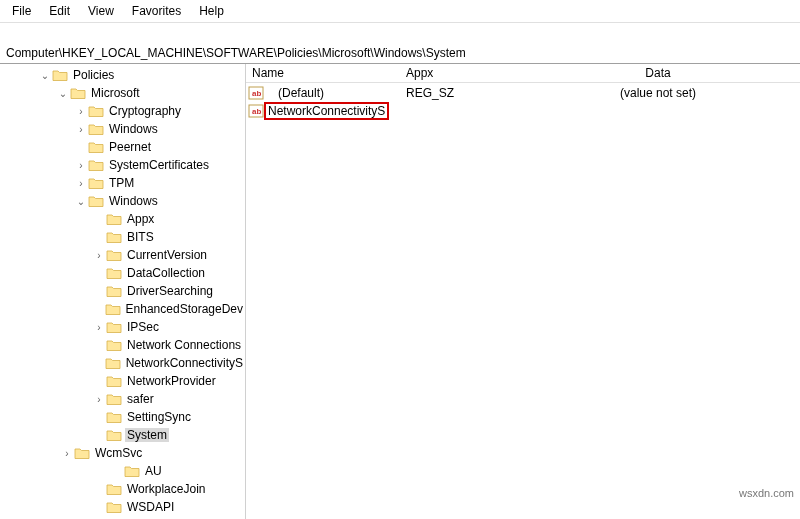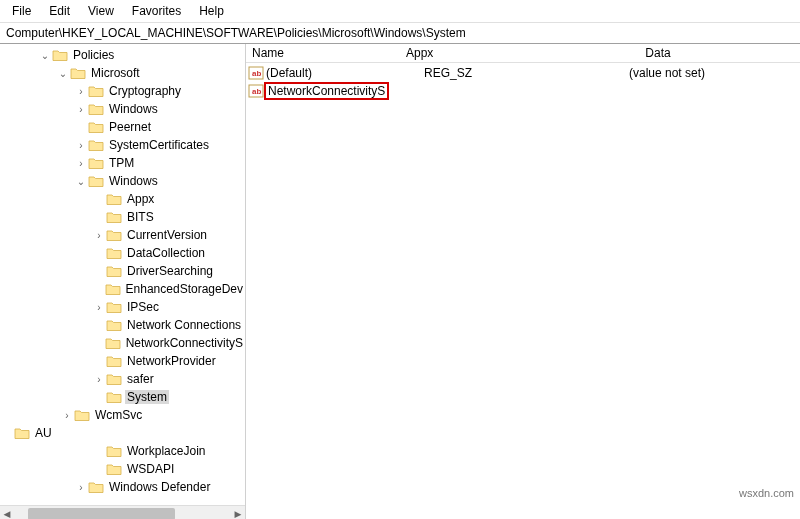--- a/index.html
+++ b/index.html
@@ -28,6 +28,7 @@
       border-bottom: 1px solid #a0a0a0;
       background: #fff;
       font-size: 12px;
+      margin-top: 20px;
     }
     .content {
       display: flex;

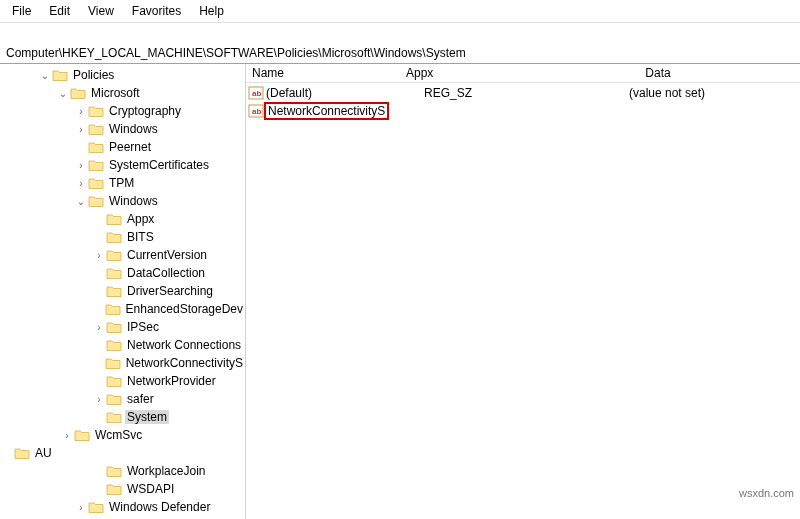--- a/index.html
+++ b/index.html
@@ -402,7 +402,7 @@
               <use href="#reg-sz-g"></use>
             </svg>
           </span>
-        <span class="col-name" style="padding-left:2px;width:160px">(Default)</span>
+        <span class="col-name" style="padding-left:14px;width:142px">(Default)</span>
         <span class="col-type">REG_SZ</span>
         <span class="col-data">(value not set)</span>
       </div>

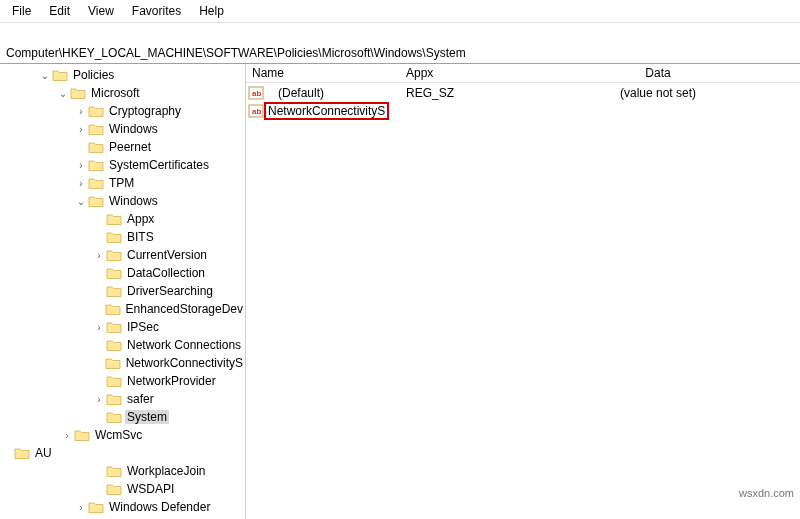--- a/index.html
+++ b/index.html
@@ -326,6 +326,15 @@
           </svg>
         </span>
       <span class="tree-label">safer</span>
+    </div>
+    <div class="tree-node" style="padding-left:92px">
+      <span class="expander none"></span>
+      <span class="folder-icon">
+          <svg width="16" height="14">
+            <use href="#folder-g"></use>
+          </svg>
+        </span>
+      <span class="tree-label">SettingSync</span>
     </div>
     <div class="tree-node" style="padding-left:92px">
       <span class="expander none"></span>

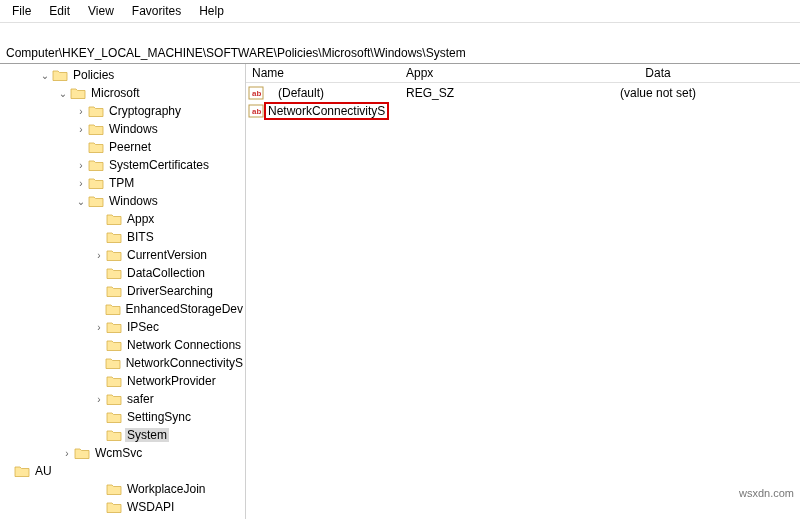--- a/index.html
+++ b/index.html
@@ -354,7 +354,7 @@
         </span>
       <span class="tree-label">WcmSvc</span>
     </div>
-    <div class="tree-node" style="">
+    <div class="tree-node" style="padding-left:110px">
       <span class="expander none"></span>
       <span class="folder-icon">
           <svg width="16" height="14">

